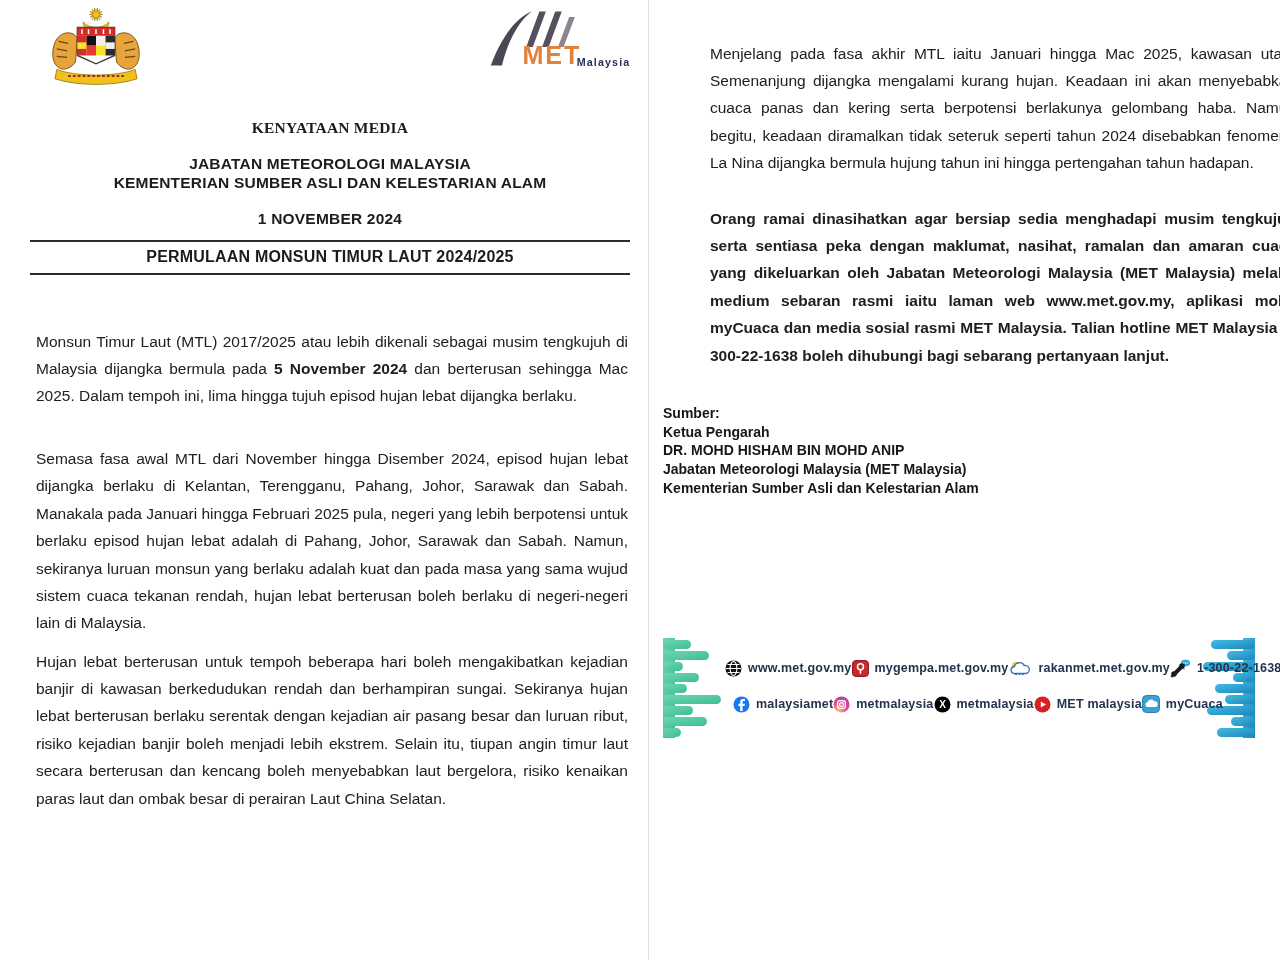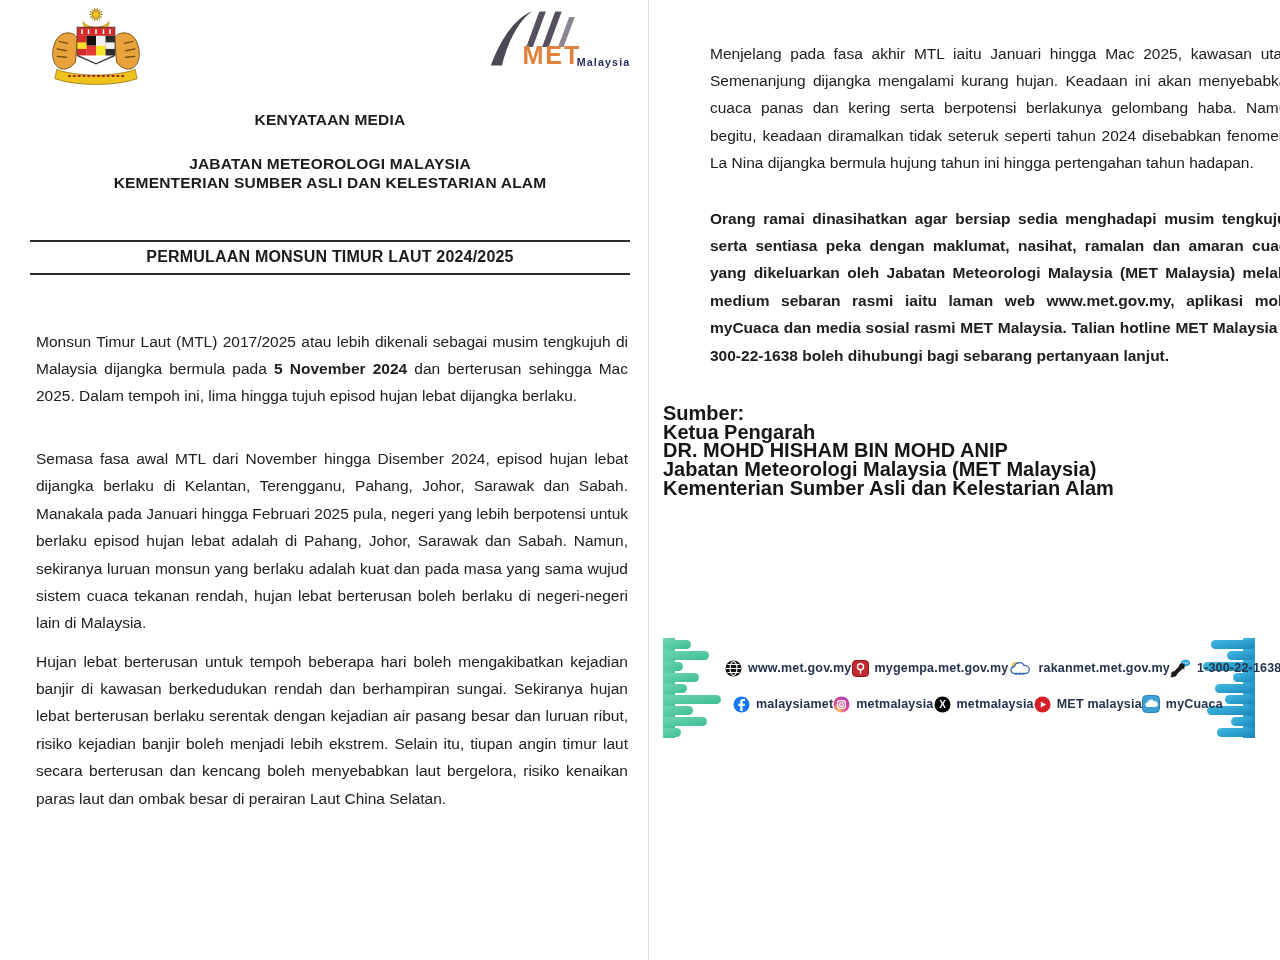--- a/index.html
+++ b/index.html
@@ -16,7 +16,7 @@
   .metlogo{position:absolute;left:452px;top:4px;width:152px;height:70px;}
 
   .hline{position:absolute;left:0;width:100%;text-align:center;font-weight:700;font-size:15.5px;letter-spacing:0.2px;}
-  .h-kenyataan{top:111px;}
+  .h-kenyataan{top:119px;font-family:Liberation Serif, serif;}
   .h-dept{top:155px;}
   .h-ministry{top:174px;}
   .h-date{top:210px;}

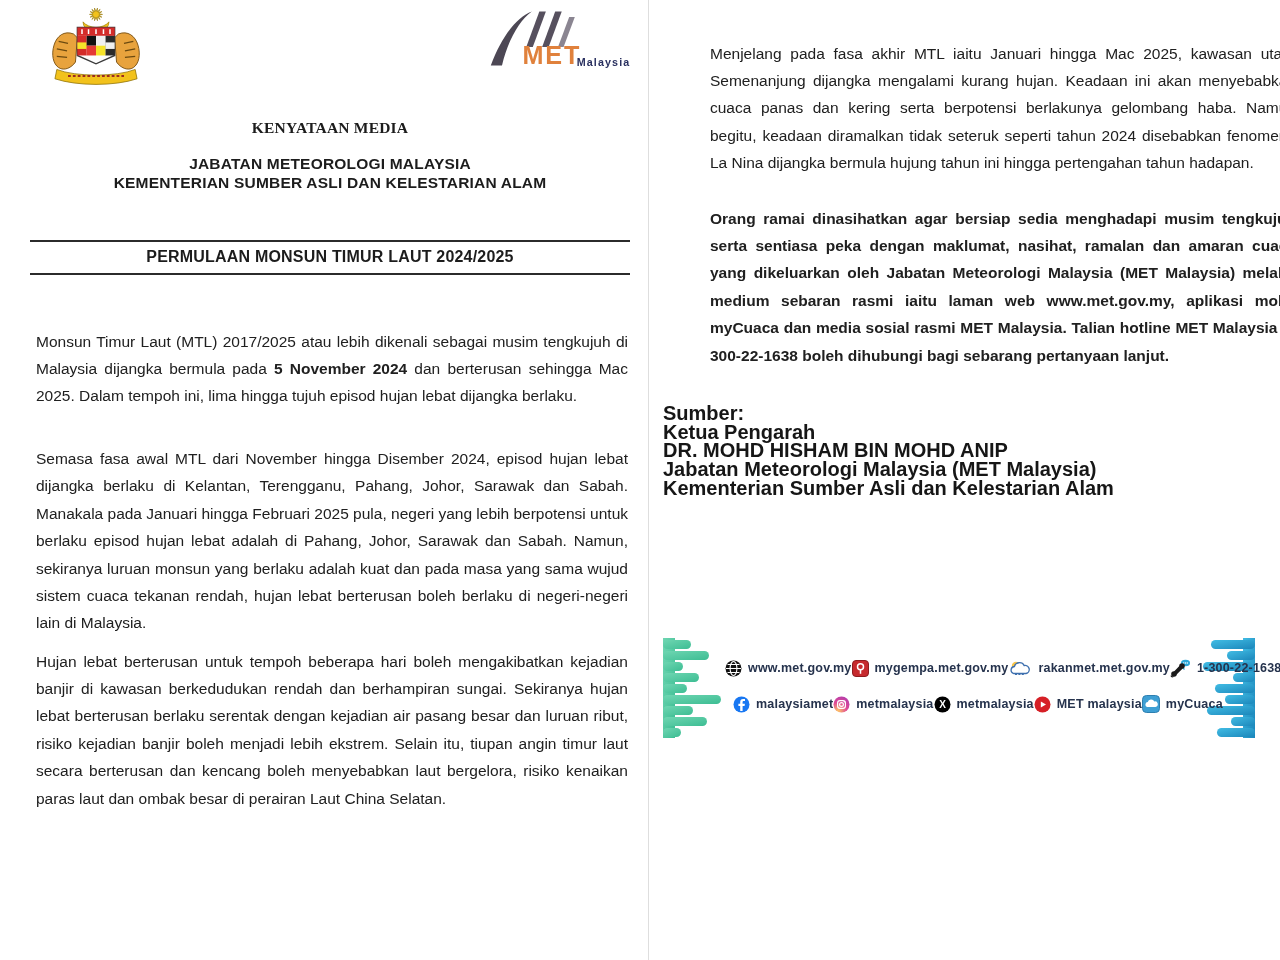--- a/index.html
+++ b/index.html
@@ -101,6 +101,7 @@
   <div class="hline h-kenyataan">KENYATAAN MEDIA</div>
   <div class="hline h-dept">JABATAN METEOROLOGI MALAYSIA</div>
   <div class="hline h-ministry">KEMENTERIAN SUMBER ASLI DAN KELESTARIAN ALAM</div>
+  <div class="hline h-date">1 NOVEMBER 2024</div>
 
   <div class="title-band">PERMULAAN MONSUN TIMUR LAUT 2024/2025</div>
 

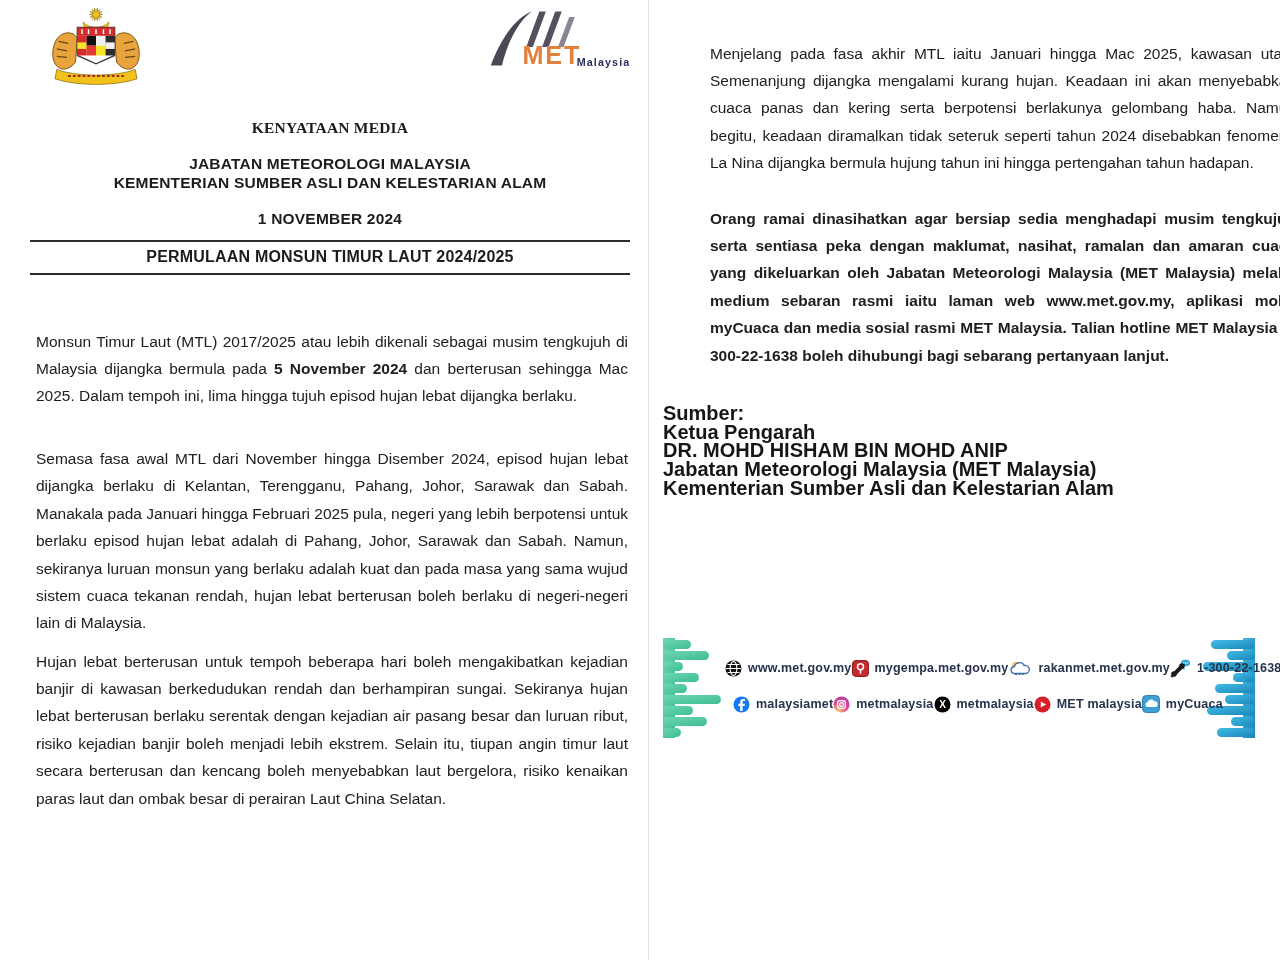--- a/index.html
+++ b/index.html
@@ -39,7 +39,7 @@
   .p-r2{top:189px;font-weight:bold;}
   .bold{font-weight:700;}
 
-  .source{position:absolute;left:0;top:404px;font-weight:700;font-size:20px;line-height:18.7px;color:#161616;}
+  .source{position:absolute;left:0;top:404px;font-weight:700;font-size:14px;line-height:18.7px;color:#161616;}
 
   .footer{position:absolute;left:0;top:638px;width:586px;height:100px;}
   .decor{position:absolute;top:0;height:100px;}

